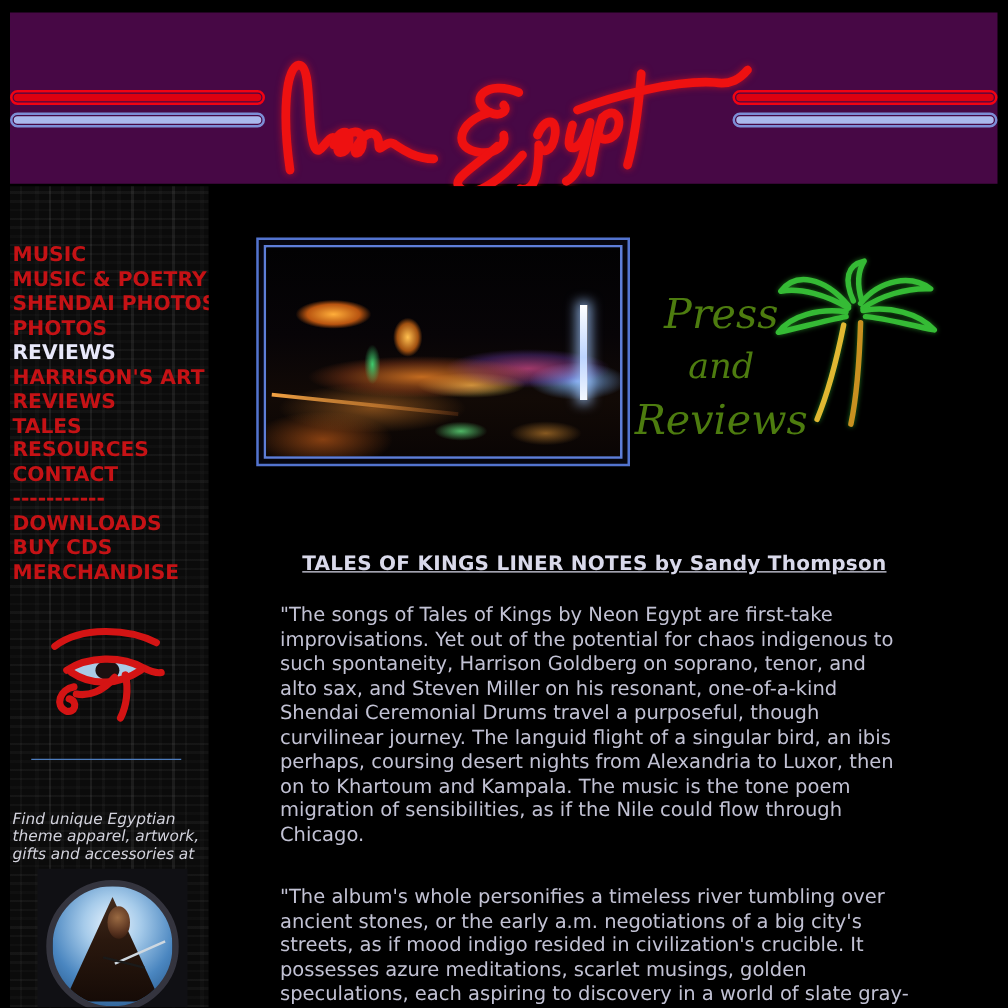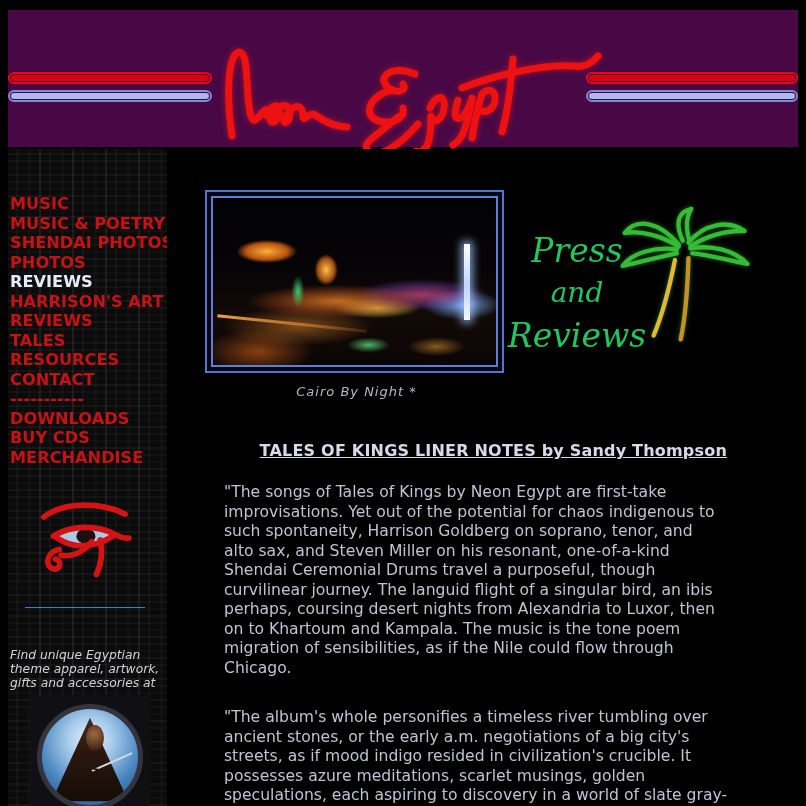--- a/index.html
+++ b/index.html
@@ -90,7 +90,7 @@
                    font-style:italic; font-size:13px; letter-spacing:1px; color:#b6b6c8; }
 
   .press-banner { position:absolute; left:326px; top:80px; width:168px; text-align:center;
-                  font-family:"DejaVu Serif", serif; font-style:italic; color:#22c55e; }
+                  font-family:"DejaVu Serif", serif; font-style:italic; color:#4d7c0f; }
   .press-line1 { font-size:33px; line-height:43px; }
   .press-line2 { font-size:28px; line-height:42px; }
   .press-line3 { font-size:33px; line-height:44px; }

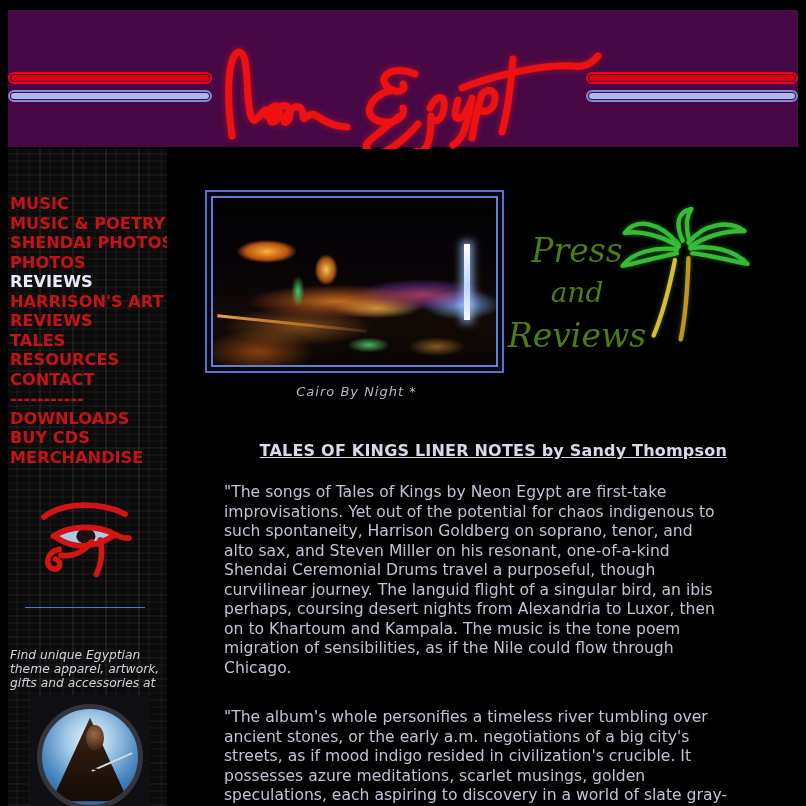--- a/index.html
+++ b/index.html
@@ -205,7 +205,6 @@
     </div>
   </div>
 
-  <div class="photo-caption">Cairo By Night *</div>
 
   <div class="press-banner">
     <div class="press-line1">Press</div>

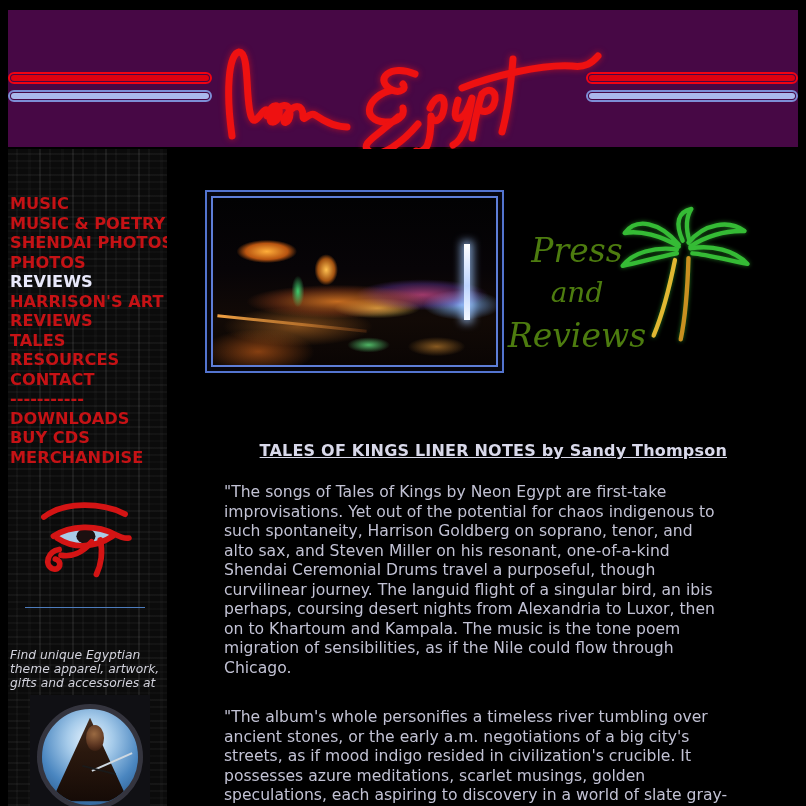--- a/index.html
+++ b/index.html
@@ -99,7 +99,7 @@
               filter:drop-shadow(0 0 2px rgba(60,220,60,.5)); }
 
   .article { position:absolute; left:57px; top:292px; width:503px; }
-  .article-heading { text-align:right; font-weight:bold; font-size:16px; color:#d9d9ea;
+  .article-heading { text-align:center; font-weight:bold; font-size:16px; color:#d9d9ea;
                      text-decoration:underline; letter-spacing:.2px; }
   .article p { margin-top:23px; font-size:15.6px; line-height:19.5px; color:#c2c2d4; }
   .article p + p { margin-top:30px; }

